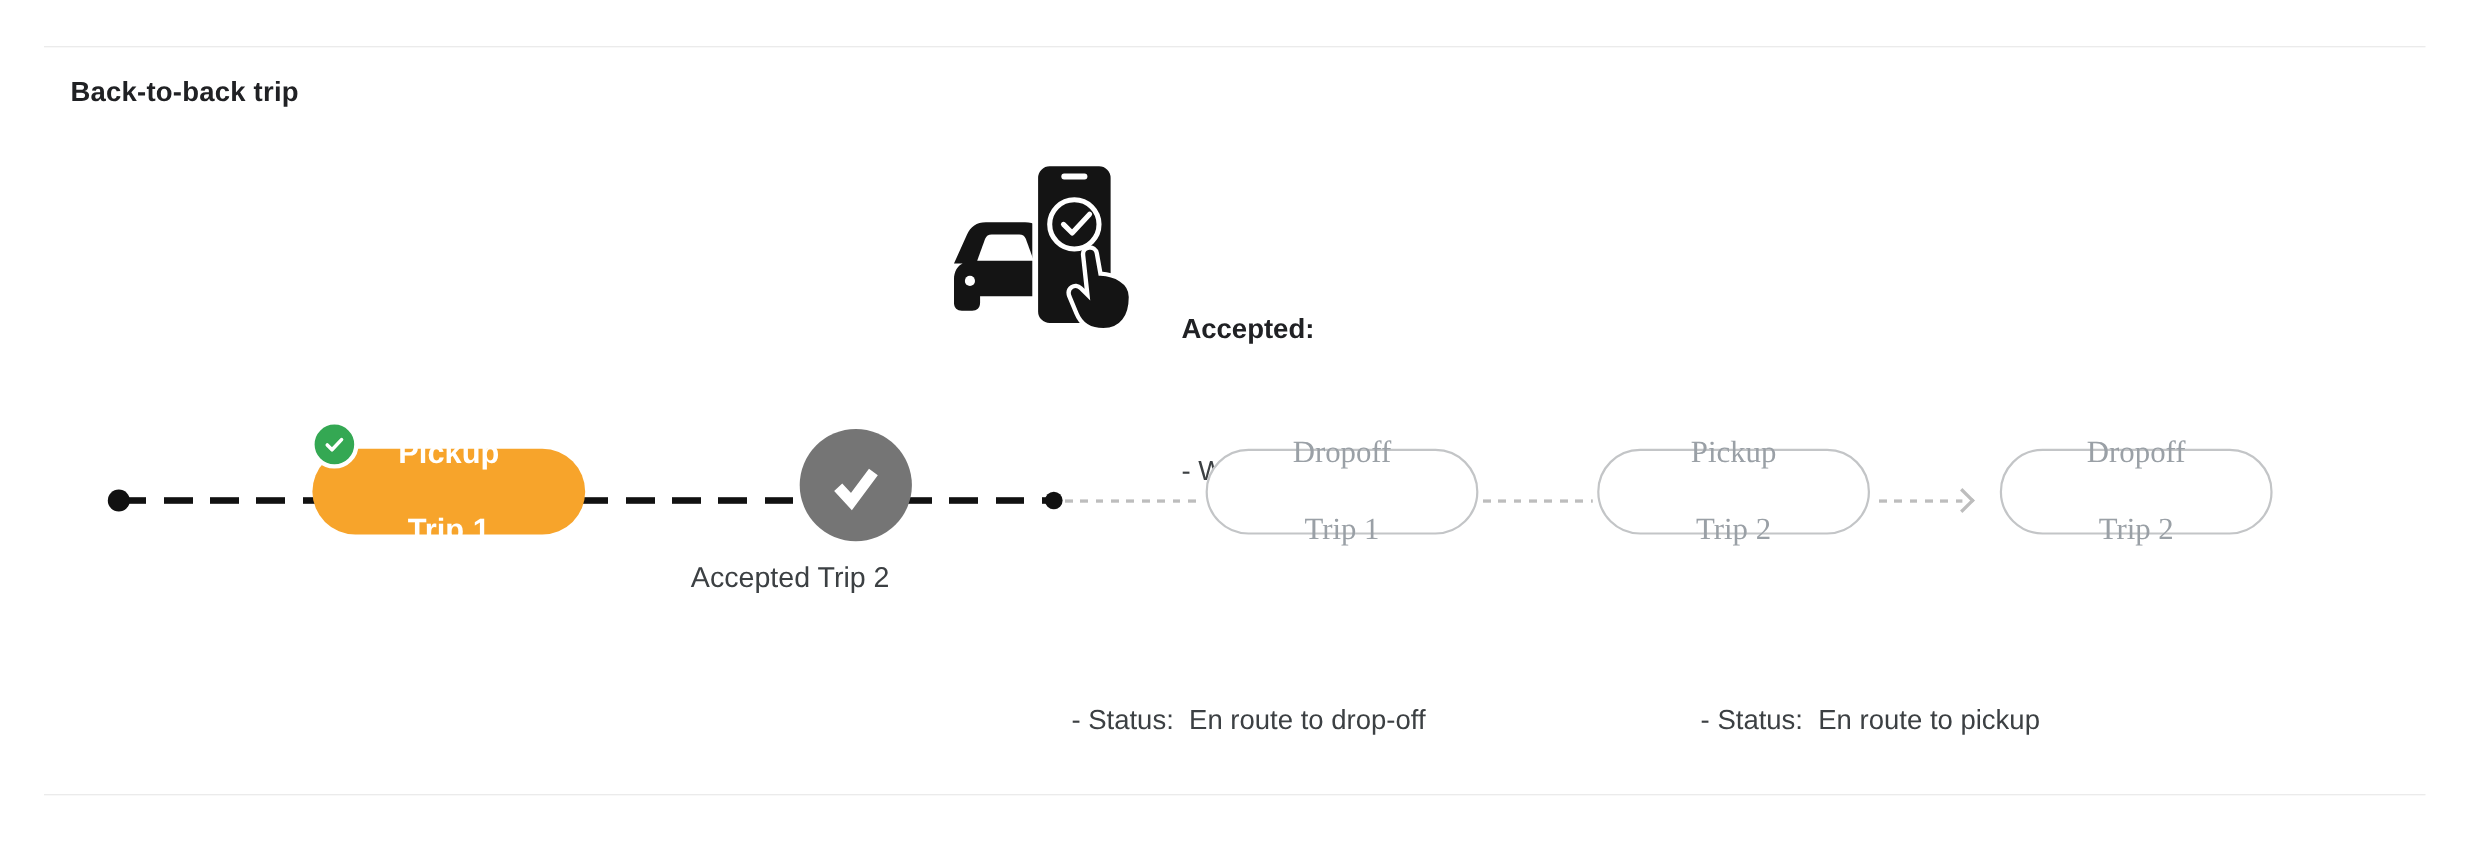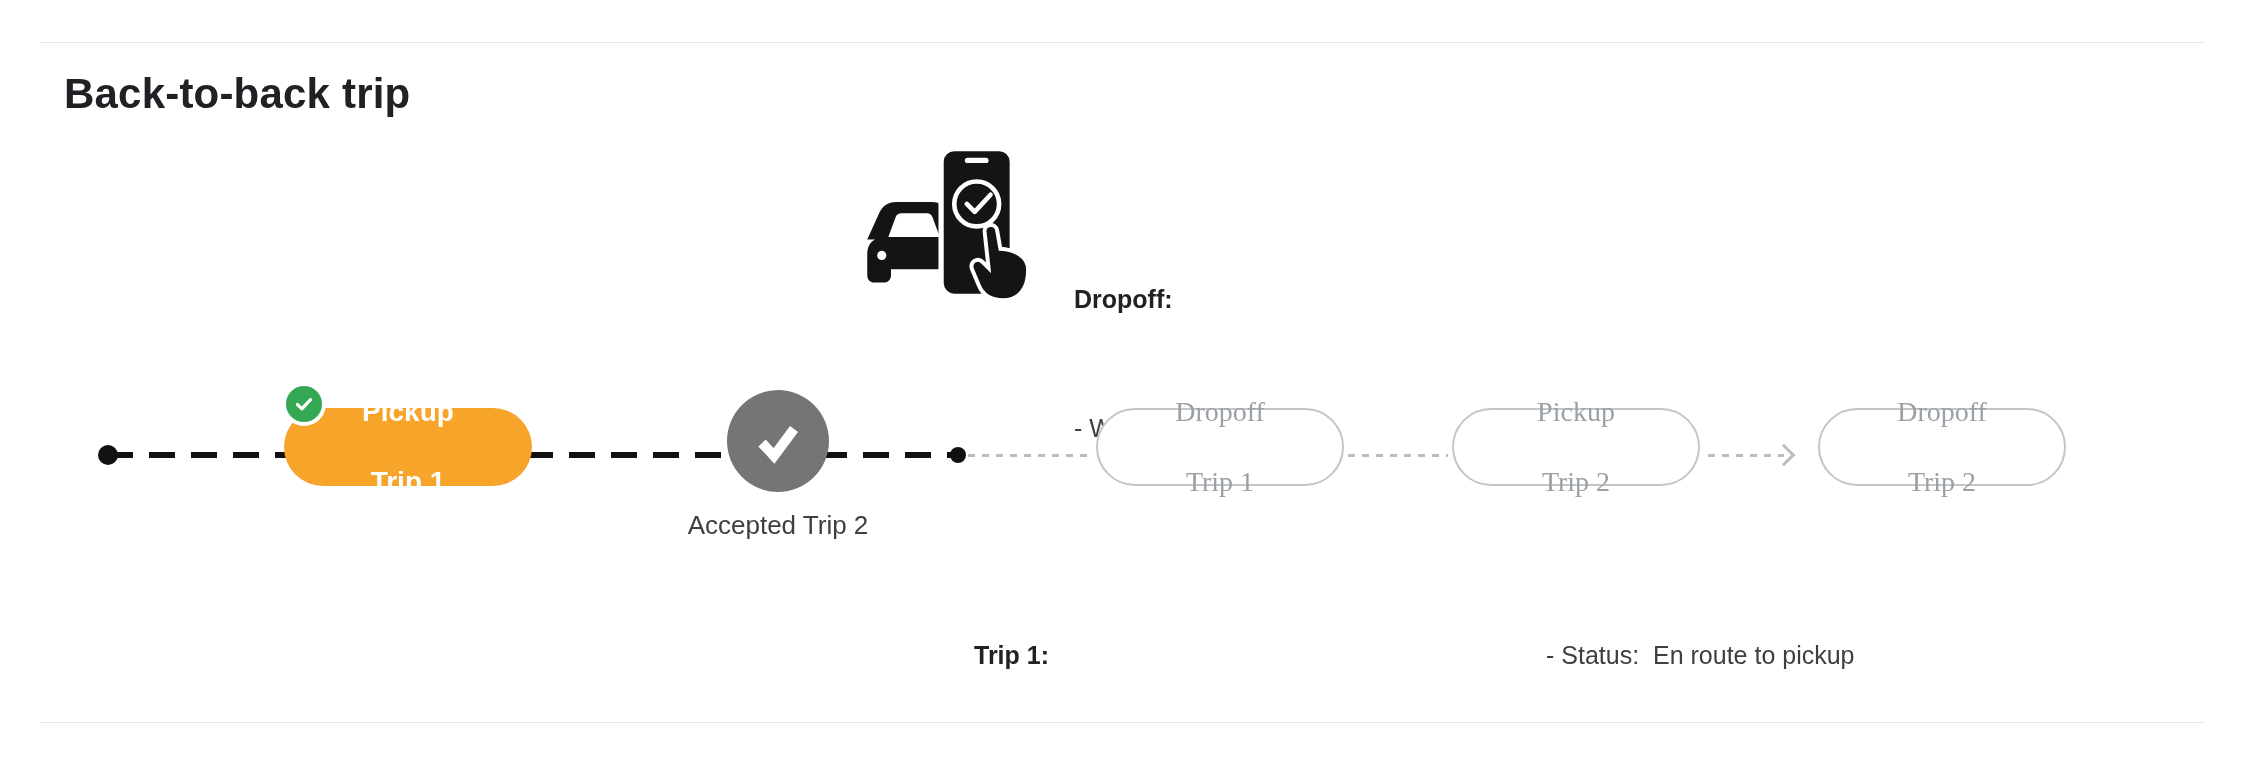--- a/index.html
+++ b/index.html
@@ -29,7 +29,7 @@
     position: absolute;
     left: 64px;
     top: 70px;
-    font-size: 42px;
+    font-size: 25px;
     font-weight: 700;
     color: var(--title-color, #202124);
     letter-spacing: 0.2px;

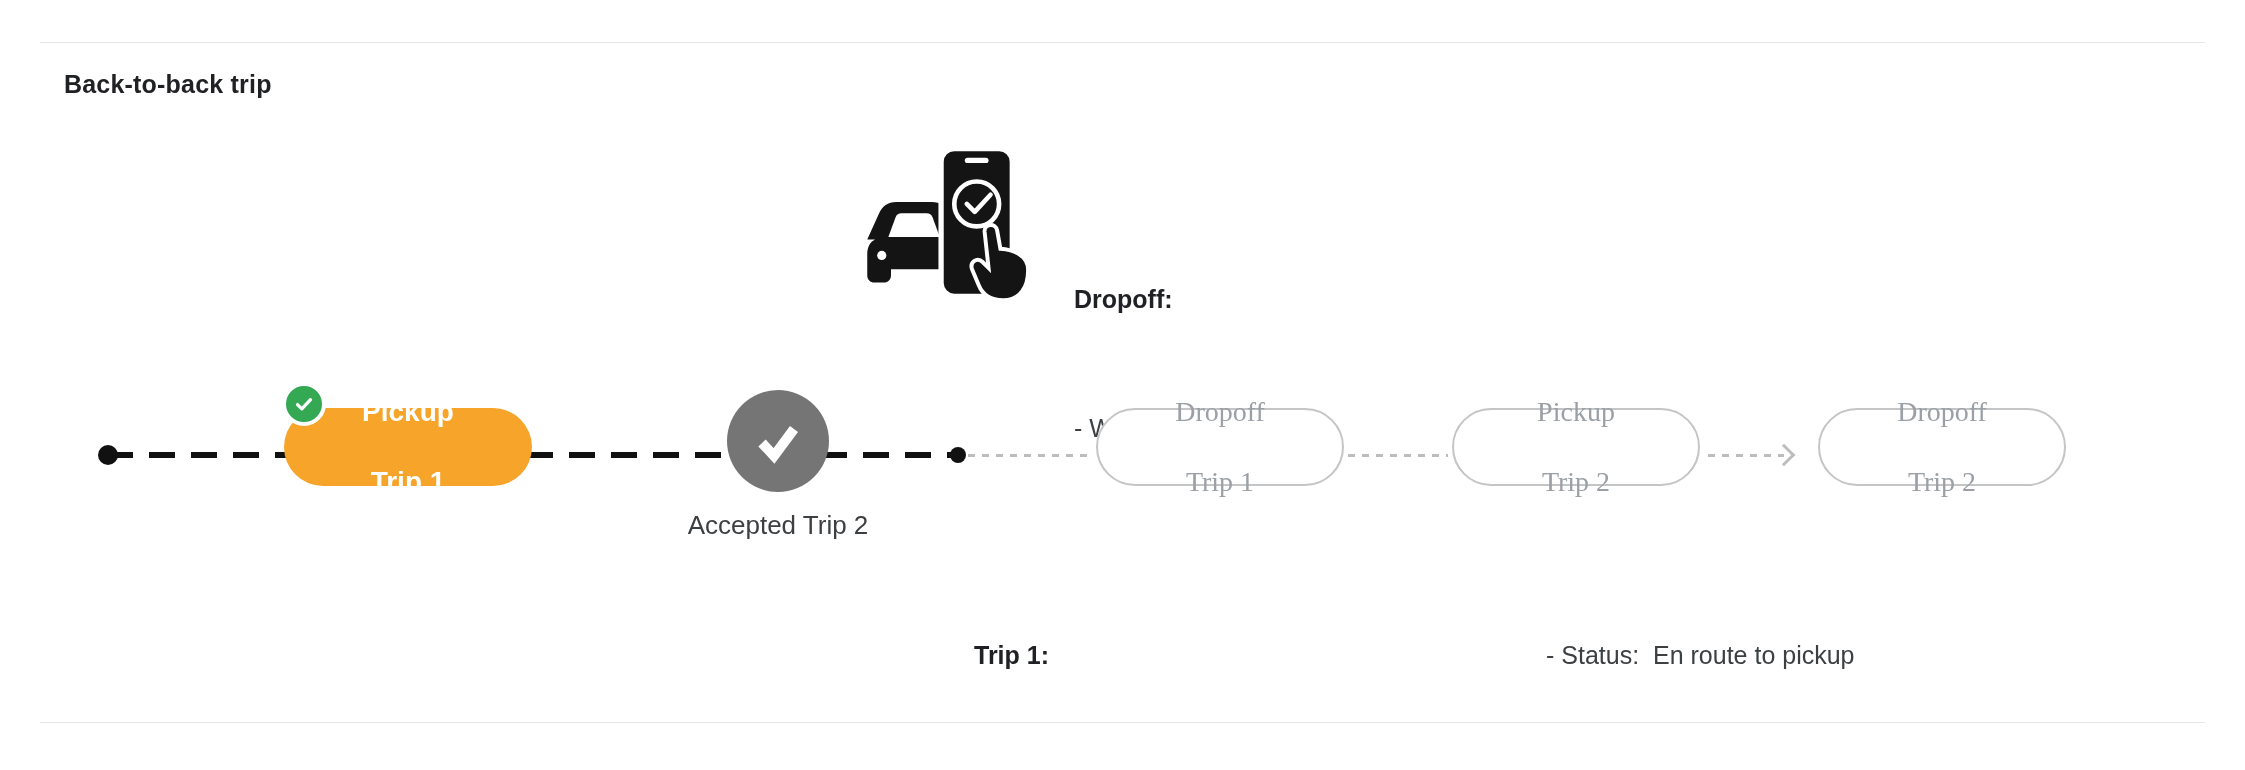--- a/index.html
+++ b/index.html
@@ -211,7 +211,7 @@
   </div>
 
   <div class="vehicle-text">
-    <div class="bold-line">Dropoff:</div>
+    <div class="bold-line">Accepted:</div>
     <div>- Waypoints: 3</div>
   </div>
 

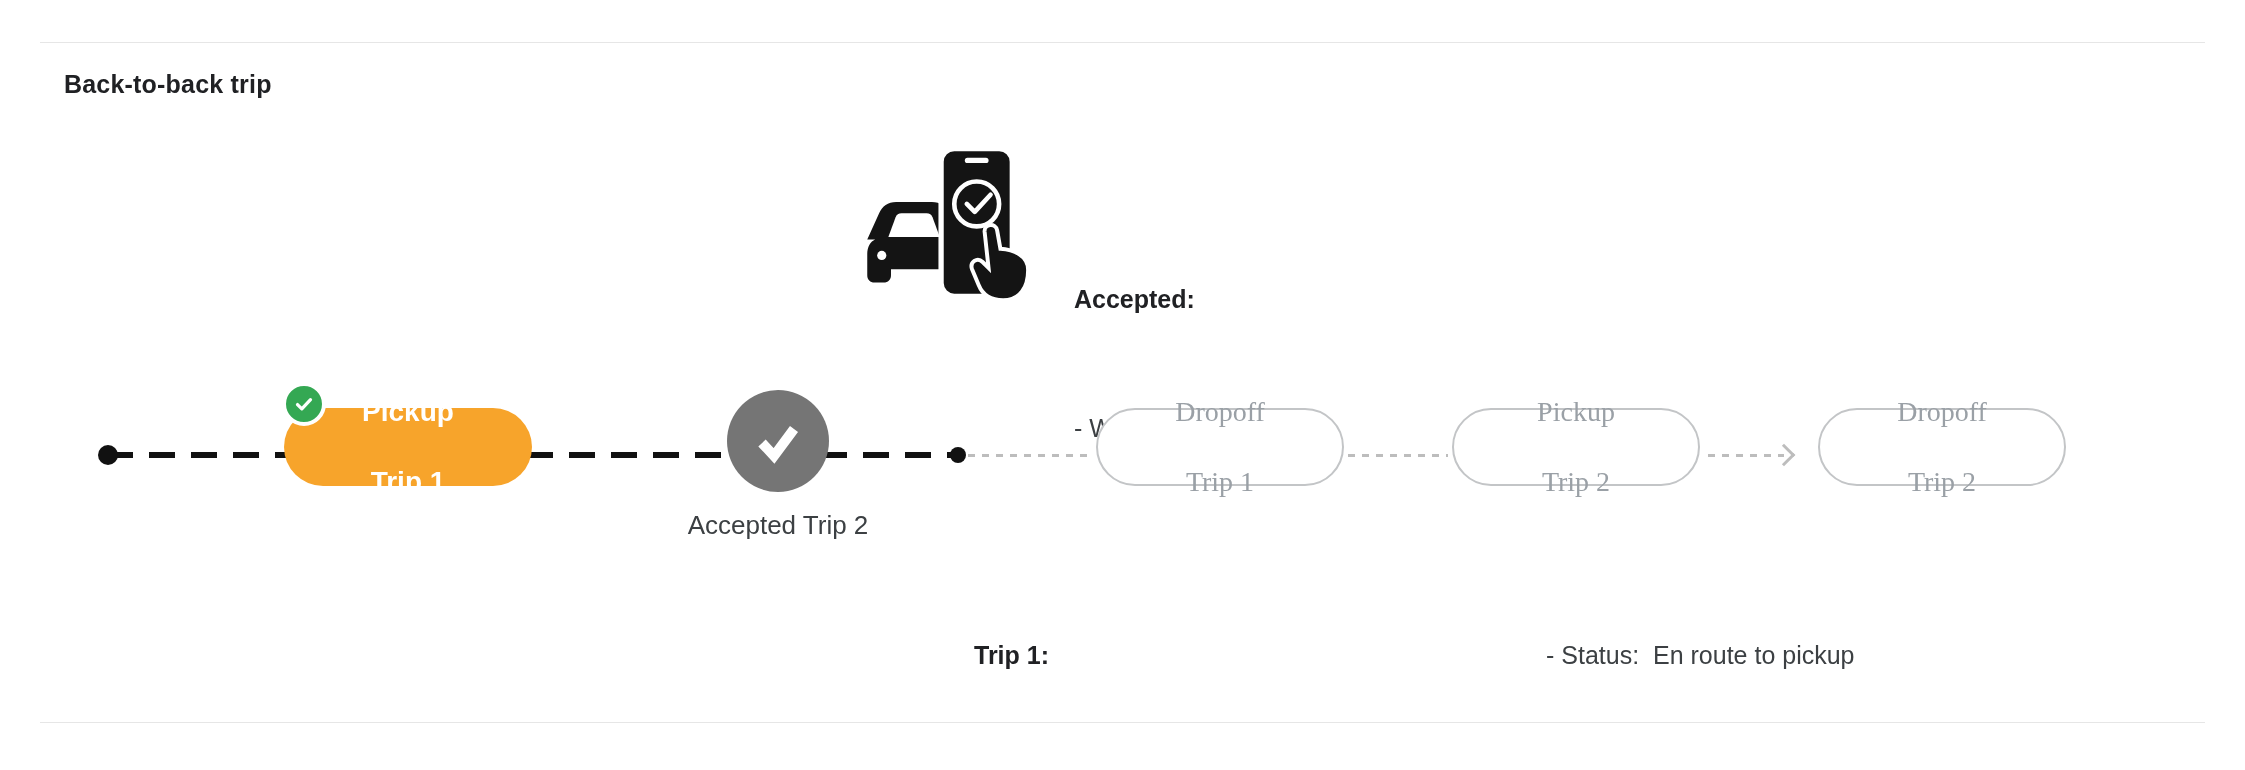--- a/index.html
+++ b/index.html
@@ -164,7 +164,6 @@
     left: 628px;
     top: 510px;
     width: 300px;
-    text-align: center;
     font-size: 26px;
     color: var(--body-text, #3C4043);
   }

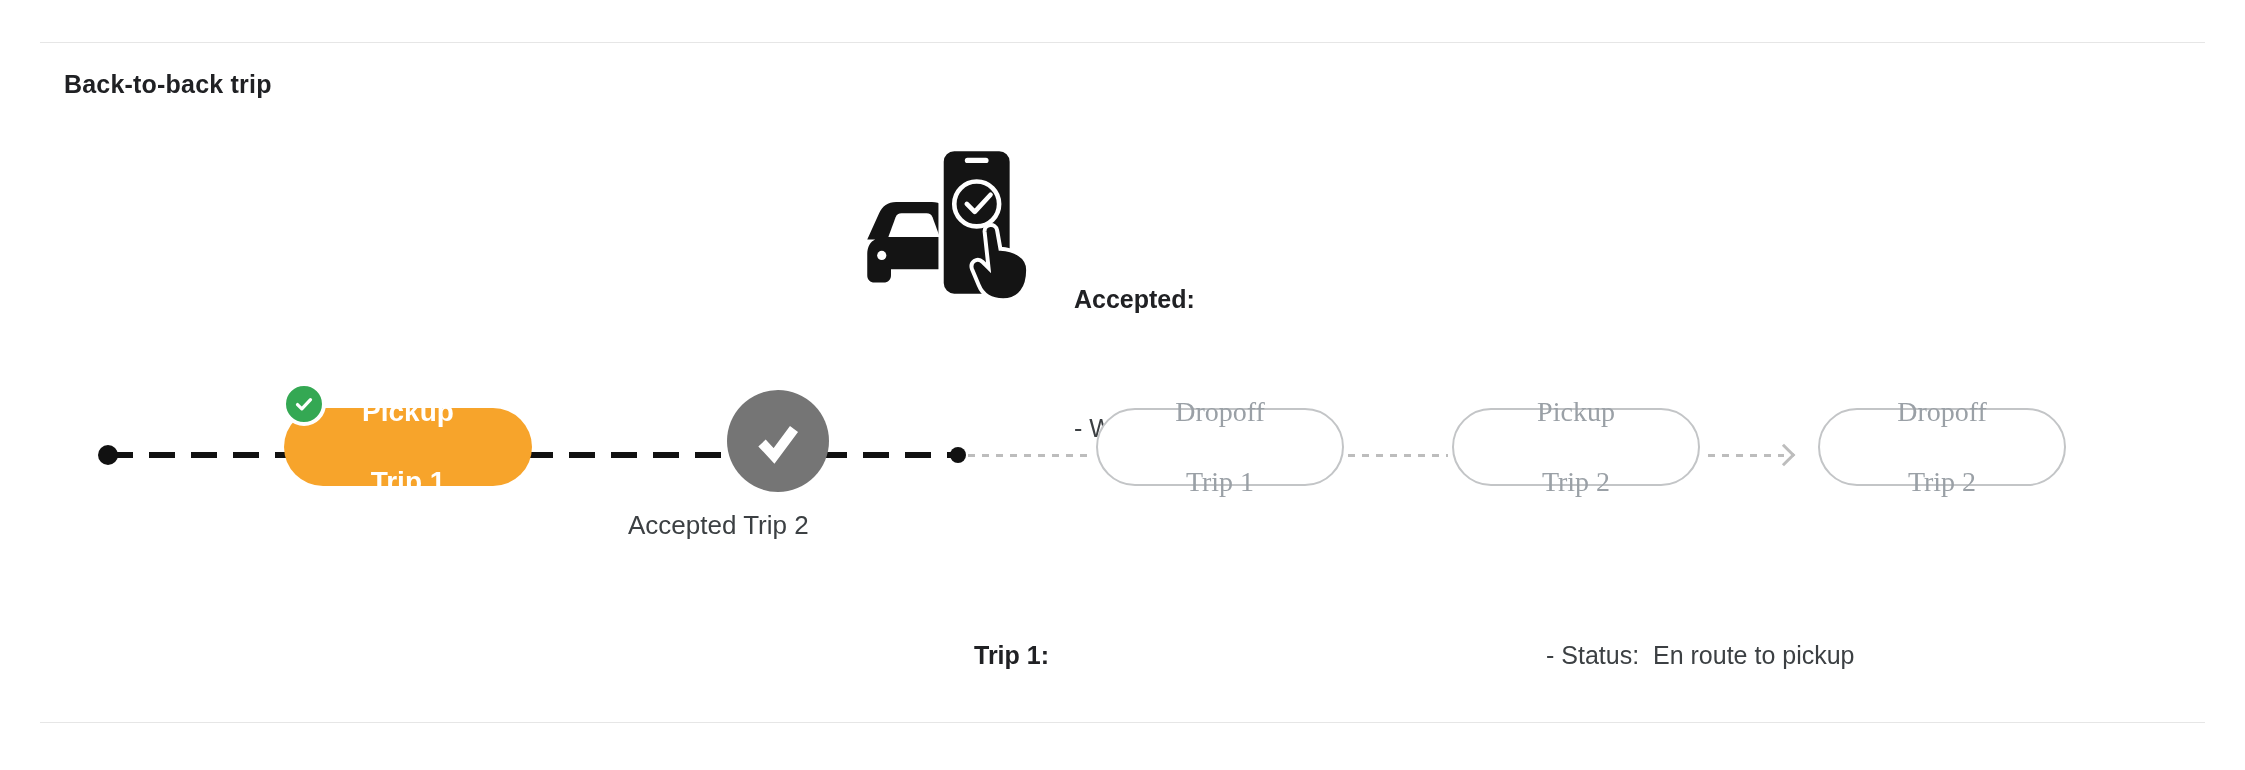--- a/index.html
+++ b/index.html
@@ -254,7 +254,6 @@
   </div>
 
   <div class="trip-info t1">
-    <div class="bold-line">Trip 1:</div>
     <div>- Status:  En route to drop-off</div>
     
   </div>

